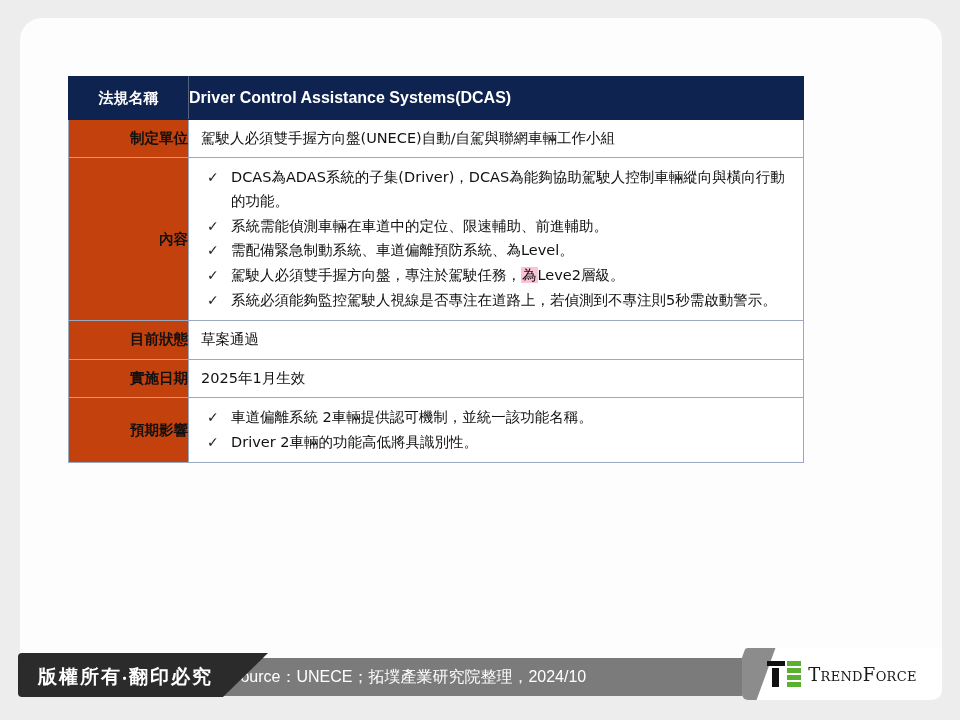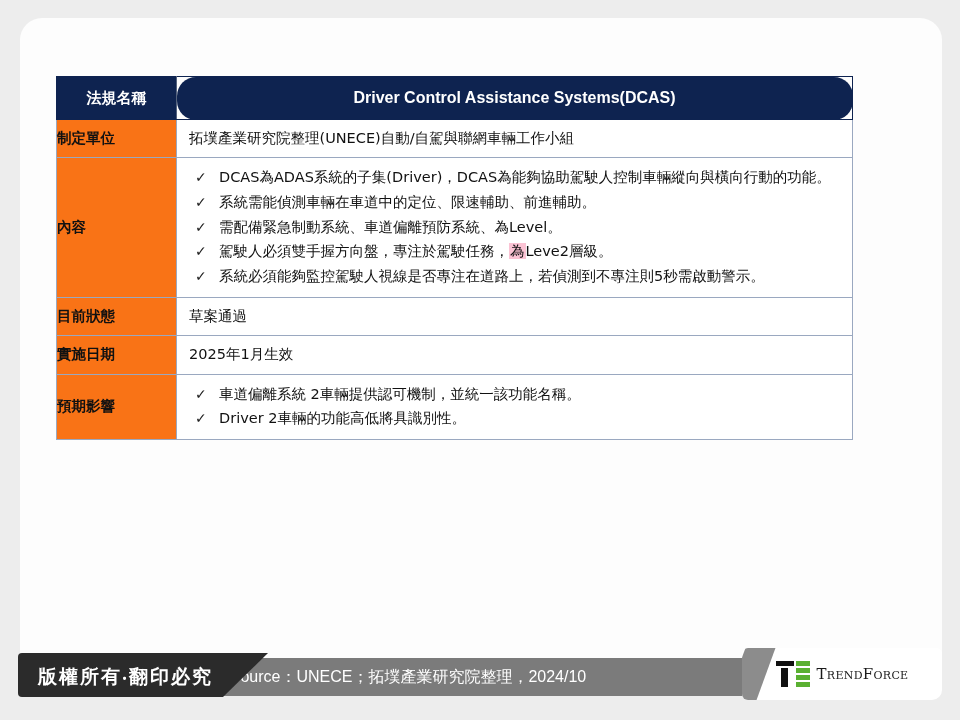--- a/index.html
+++ b/index.html
@@ -62,8 +62,8 @@
   
   .tbl {
     position: absolute;
-    left: 56px; top: 76px;
-    width: 797px;
+    left: 68px; top: 76px;
+    width: 736px;
     border-collapse: collapse;
     table-layout: fixed;
   }

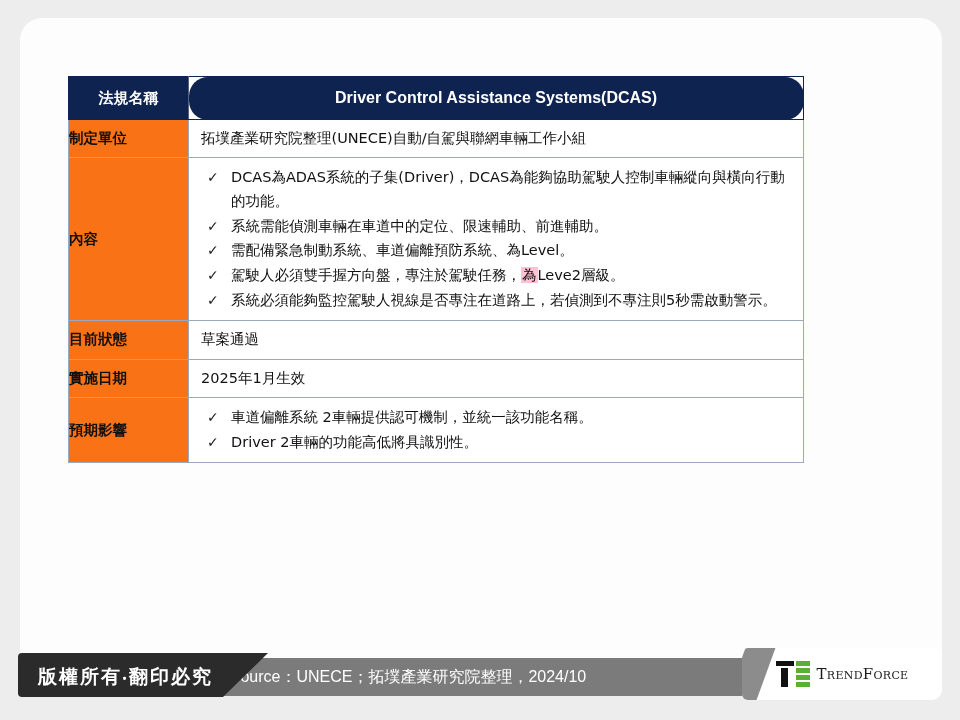--- a/index.html
+++ b/index.html
@@ -86,9 +86,8 @@
   }
   .hdr-value {
     font-size: 16px;
-    text-align: center;
-    font-family: "Liberation Sans", sans-serif;
-    border-radius: 19px;
+    text-align: left;
+    font-family: "Liberation Sans", sans-serif;
   }
   .lbl {
     background: #f97316;

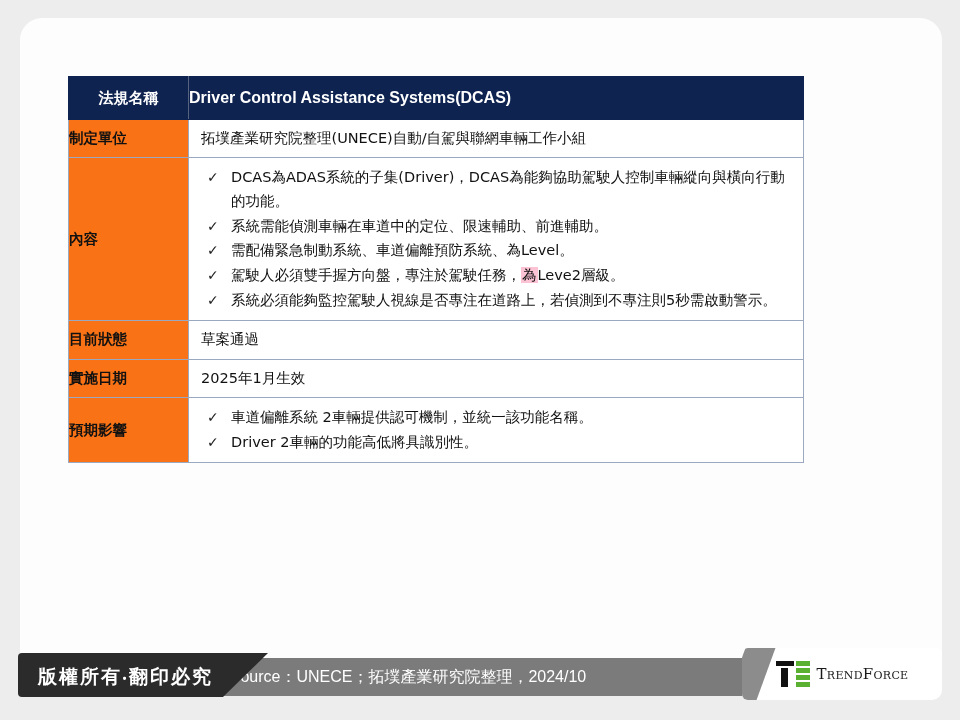--- a/index.html
+++ b/index.html
@@ -90,11 +90,11 @@
     font-family: "Liberation Sans", sans-serif;
   }
   .lbl {
-    background: #f97316;
+    background: #c2410c;
     color: #111111;
     font-size: 14.5px;
     font-weight: bold;
-    text-align: left;
+    text-align: right;
     width: 120px;
     font-family: "DejaVu Sans", sans-serif;
   }

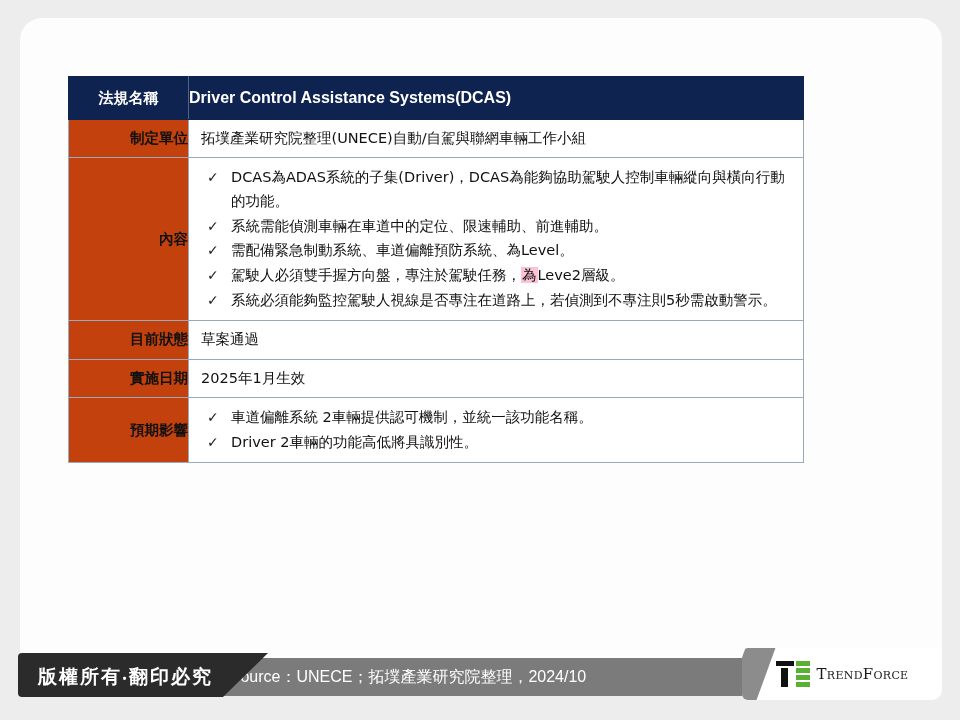--- a/index.html
+++ b/index.html
@@ -223,7 +223,7 @@
       </tr>
     <tr>
           <td class="lbl">制定單位</td>
-          <td class="val"><span>拓墣產業研究院整理(UNECE)自動/自駕與聯網車輛工作小組</span></td>
+          <td class="val"><span>駕駛人必須雙手握方向盤(UNECE)自動/自駕與聯網車輛工作小組</span></td>
         </tr>
         <tr>
           <td class="lbl">內容</td>

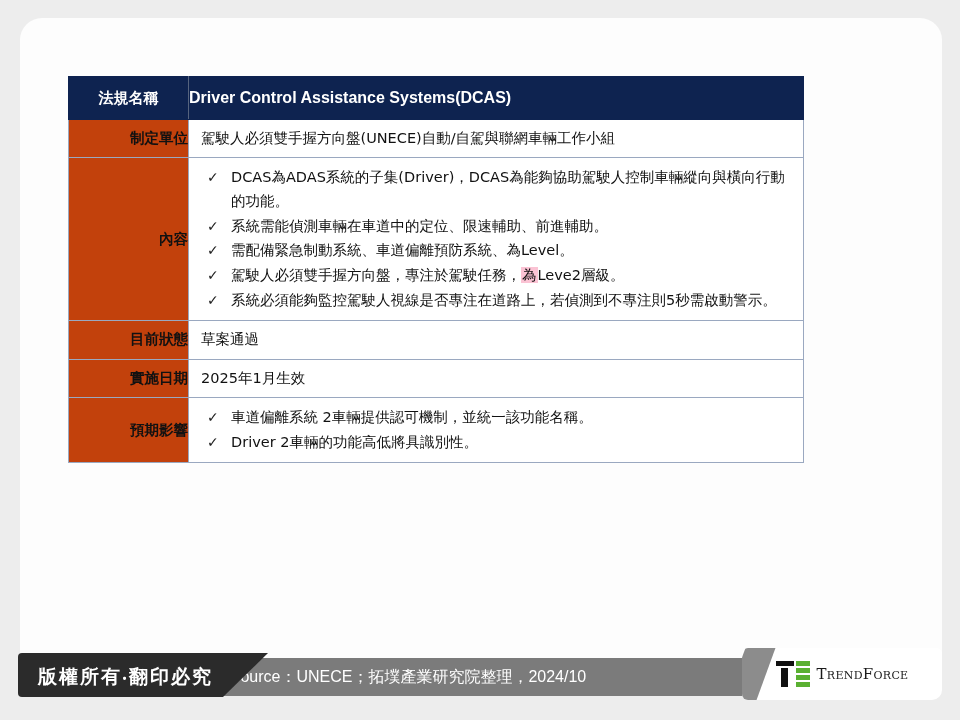--- a/index.html
+++ b/index.html
@@ -182,7 +182,7 @@
   }
   .logo-word {
     font-family: "DejaVu Serif", "Liberation Serif", serif;
-    font-size: 15px;
+    font-size: 18px;
     color: #1a1a1a;
     letter-spacing: 0.3px;
     font-variant: small-caps;

